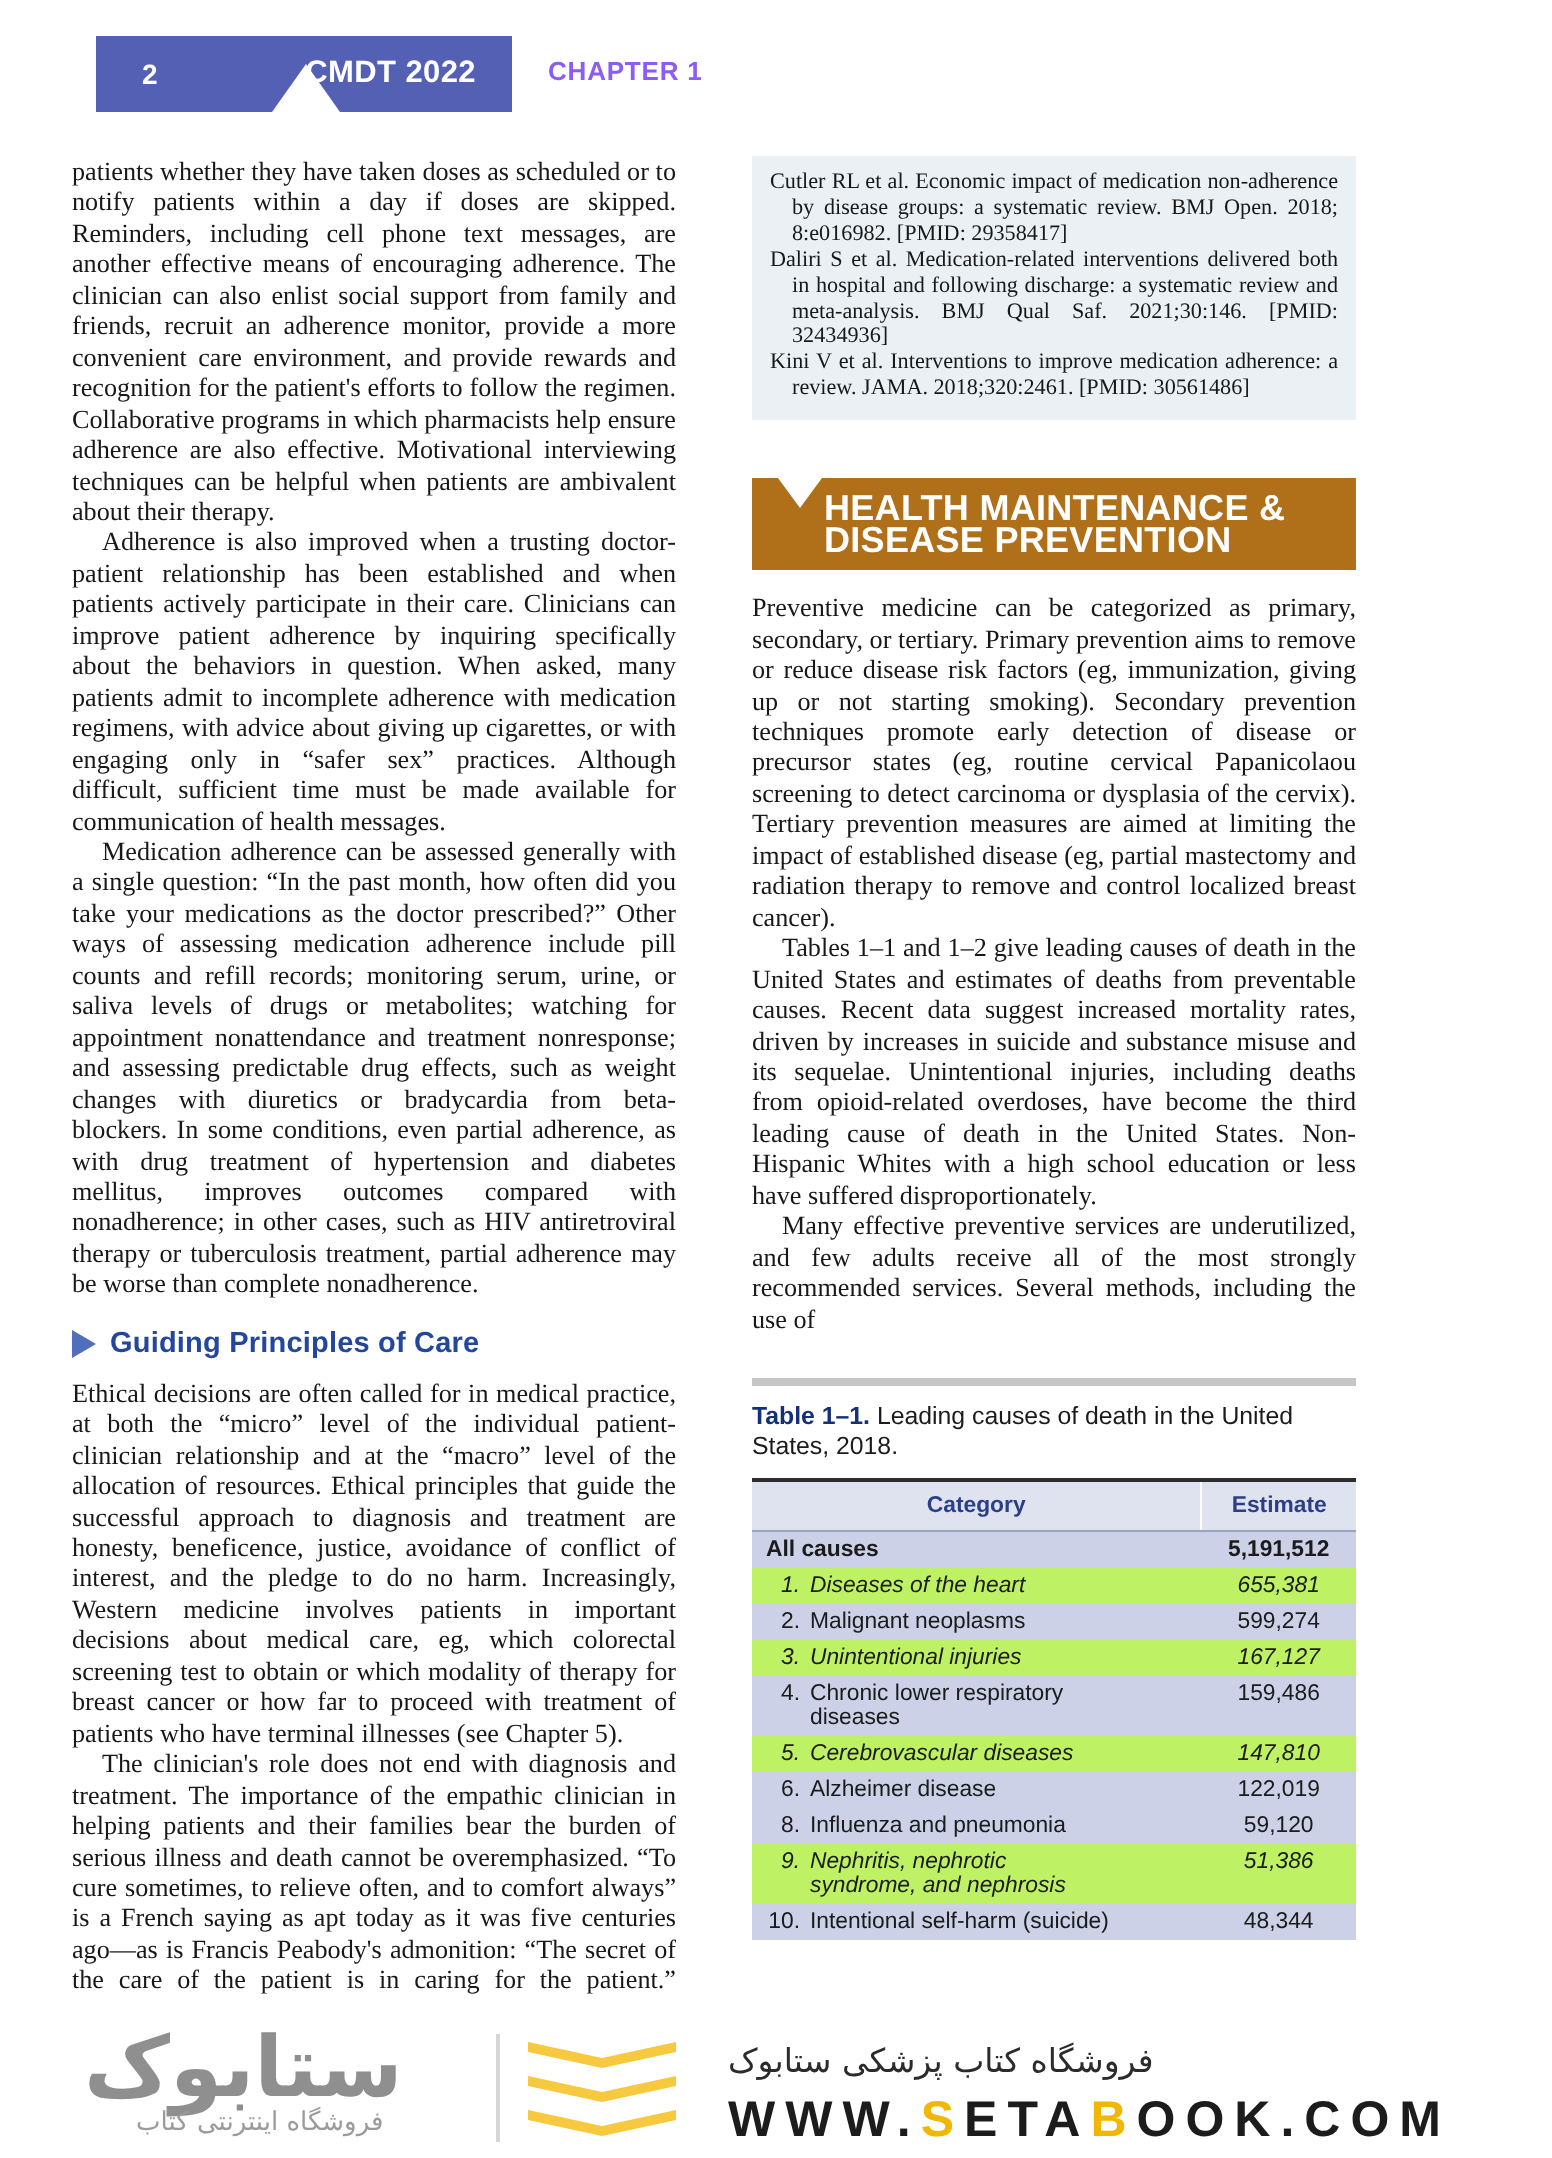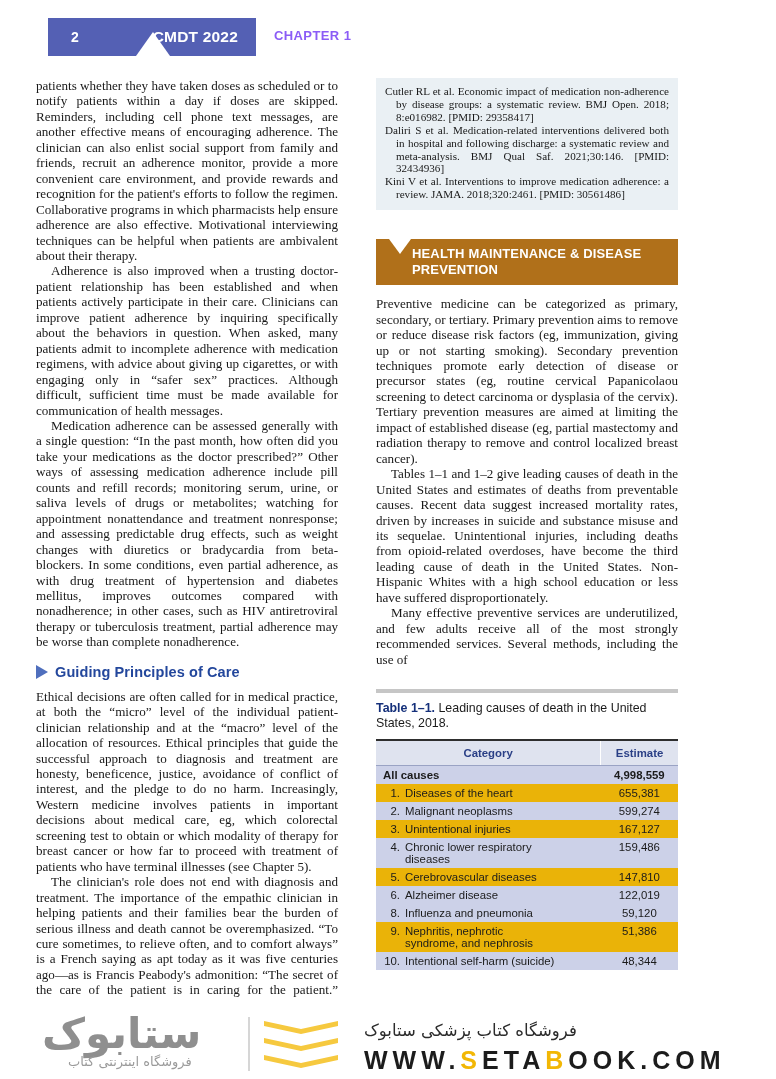--- a/index.html
+++ b/index.html
@@ -149,7 +149,7 @@
   .banner-text {
     font-family: "Liberation Sans", sans-serif;
     font-weight: bold;
-    font-size: 13px;
+    font-size: 18px;
     color: #ffffff;
     line-height: 16px;
     letter-spacing: .15px;

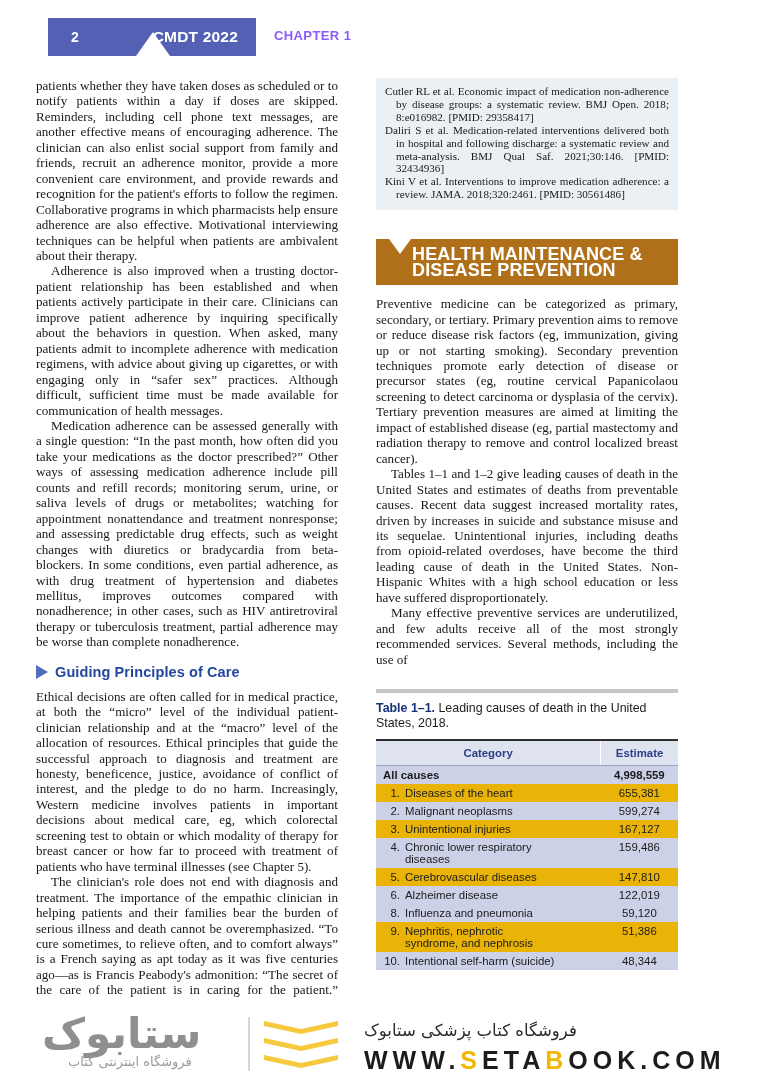--- a/index.html
+++ b/index.html
@@ -346,7 +346,7 @@
         <tbody id="table-body">
             <tr class="total">
               <td class="cat nohang"><span class="hang">All causes</span></td>
-              <td class="est">4,998,559</td>
+              <td class="est">5,191,512</td>
             </tr>
             <tr class="plain">
               <td class="cat"><span class="rank">1.</span><span class="hang">Diseases of the heart</span></td>

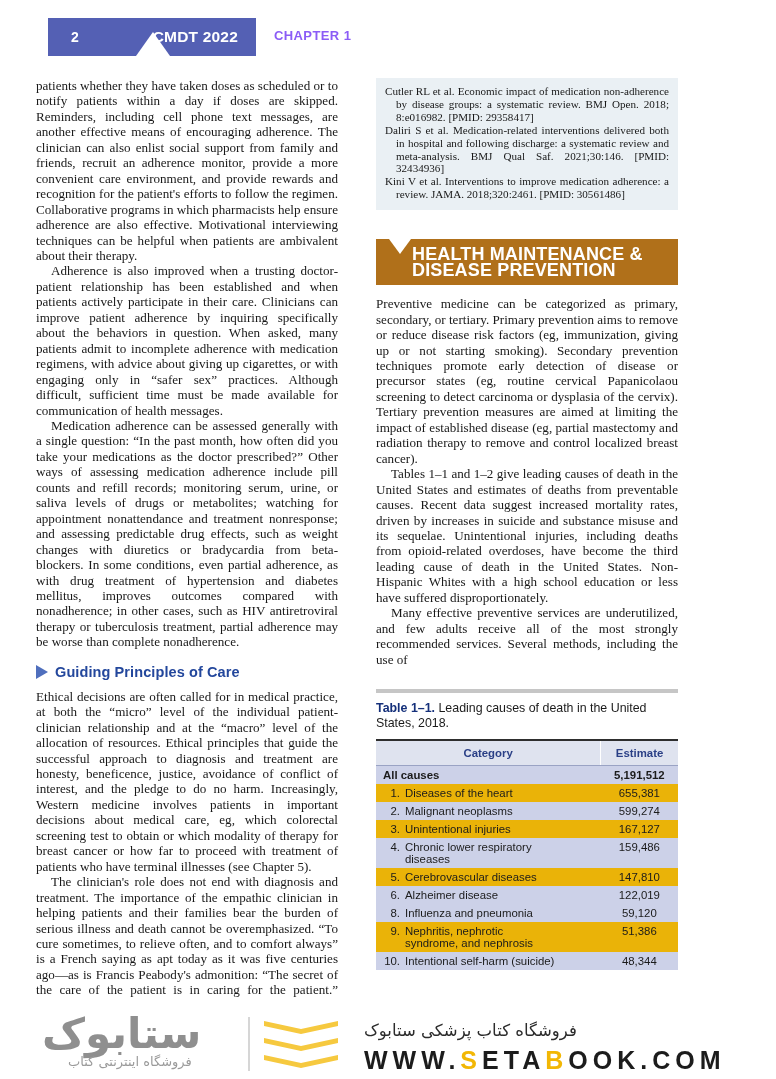--- a/index.html
+++ b/index.html
@@ -195,7 +195,7 @@
   table.cmdt td.cat  { text-align: left; }
   table.cmdt td.est  { text-align: center; }
   table.cmdt tr.shade td { background: #ccd1e8; }
-  table.cmdt tr.plain td { background: #eab308; }
+  table.cmdt tr.plain td { background: #bef264; font-style: italic; }
   table.cmdt tr.total td { background: #ccd1e8; font-weight: bold; }
   table.cmdt td.cat .rank {
     display: inline-block;

